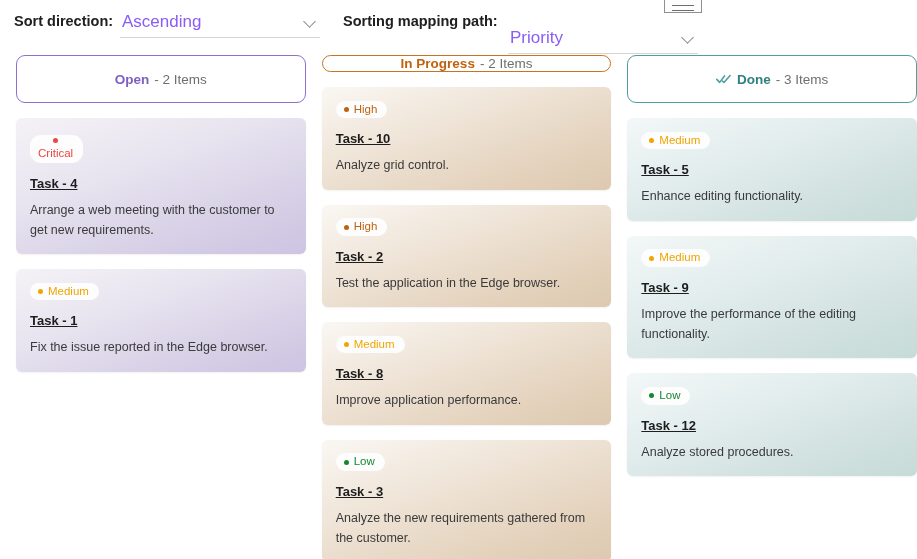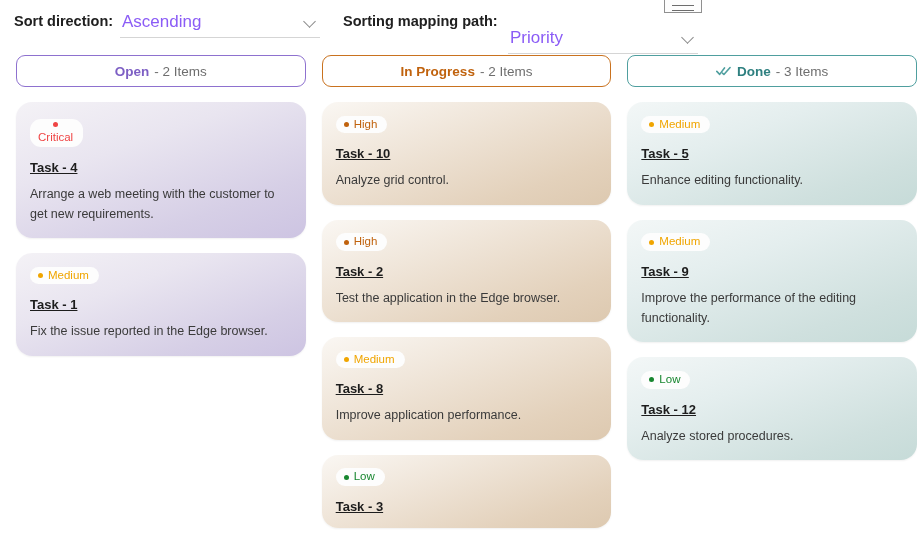--- a/index.html
+++ b/index.html
@@ -105,7 +105,7 @@
   .column:first-child { margin-left: 16px; }
 
   .col-header {
-    height: 32px;
+    height: 48px;
     box-sizing: border-box;
     border: 1.2px solid #8e71cf;
     border-radius: 9px;

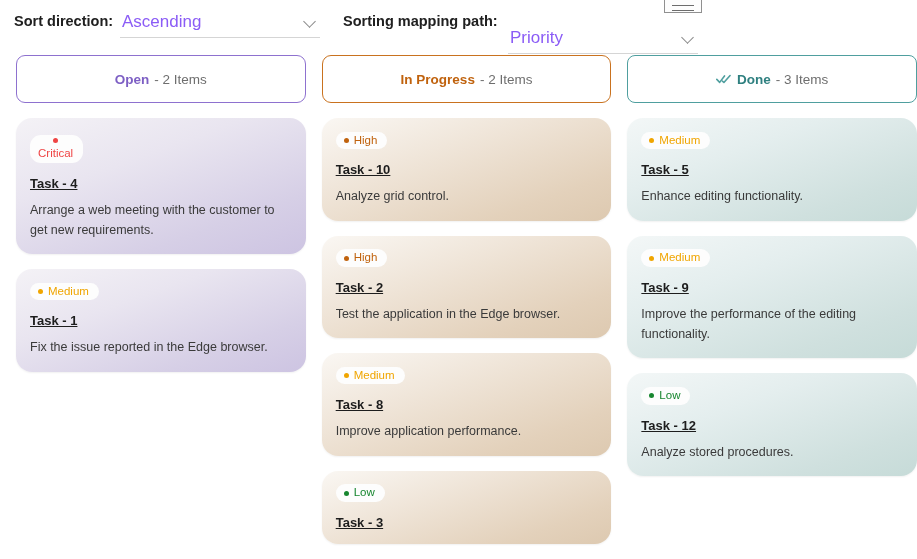--- a/index.html
+++ b/index.html
@@ -131,7 +131,7 @@
 
   .col-inprogress .col-header { border-color: #c9721f; }
   .col-inprogress .col-header .col-title { color: #c0620d; }
-  .col-done .col-header { border-color: #4f9f9f; border-radius: 8px; }
+  .col-done .col-header { border-color: #4f9f9f; }
   .col-done .col-header .col-title { color: #2f8080; }
 
   .cards {

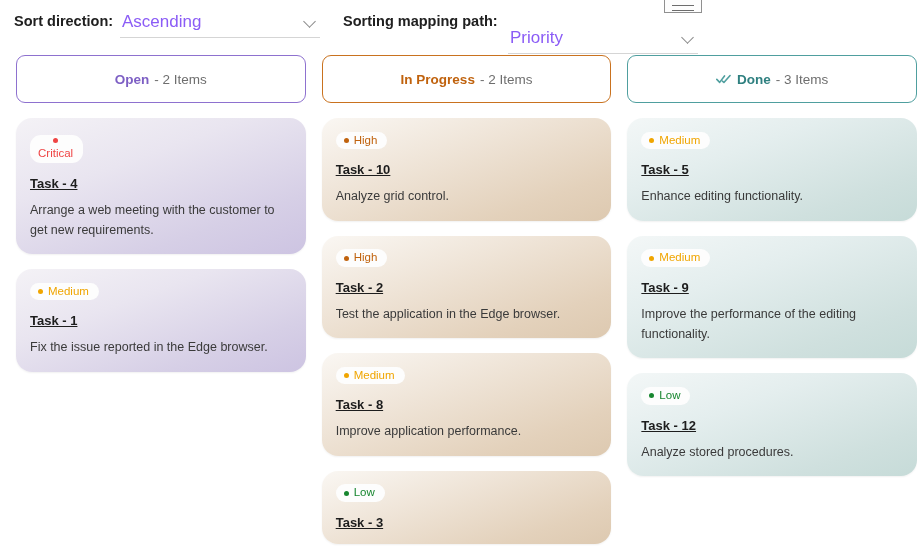--- a/index.html
+++ b/index.html
@@ -142,7 +142,7 @@
   }
 
   .card {
-    border-radius: 16px;
+    border-radius: 6px;
     padding: 11px 14px 14px 14px;
     box-sizing: border-box;
     cursor: grab;

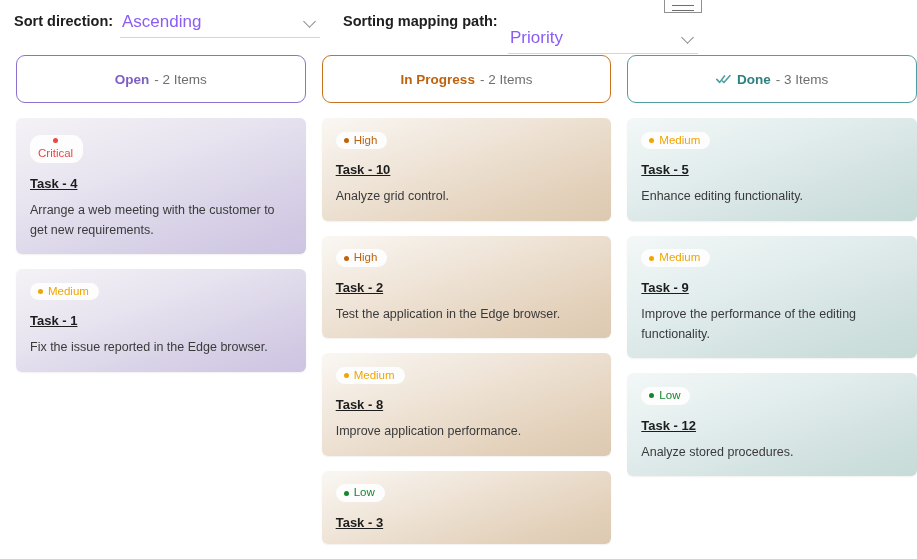--- a/index.html
+++ b/index.html
@@ -251,7 +251,7 @@
         <div class="card"><span class="badge" style="color: rgb(23, 134, 47);">
             <span class="dot" style="background: rgb(23, 134, 47);"></span>
             <span>Low</span>
-          </span><div class="card-title">Task - 3</div></div>
+          </span><div class="card-title">Task - 3</div><div class="card-desc">Analyze the new requirements gathered from the customer.</div></div>
       </div>
     </div>
     <div class="column col-done">

